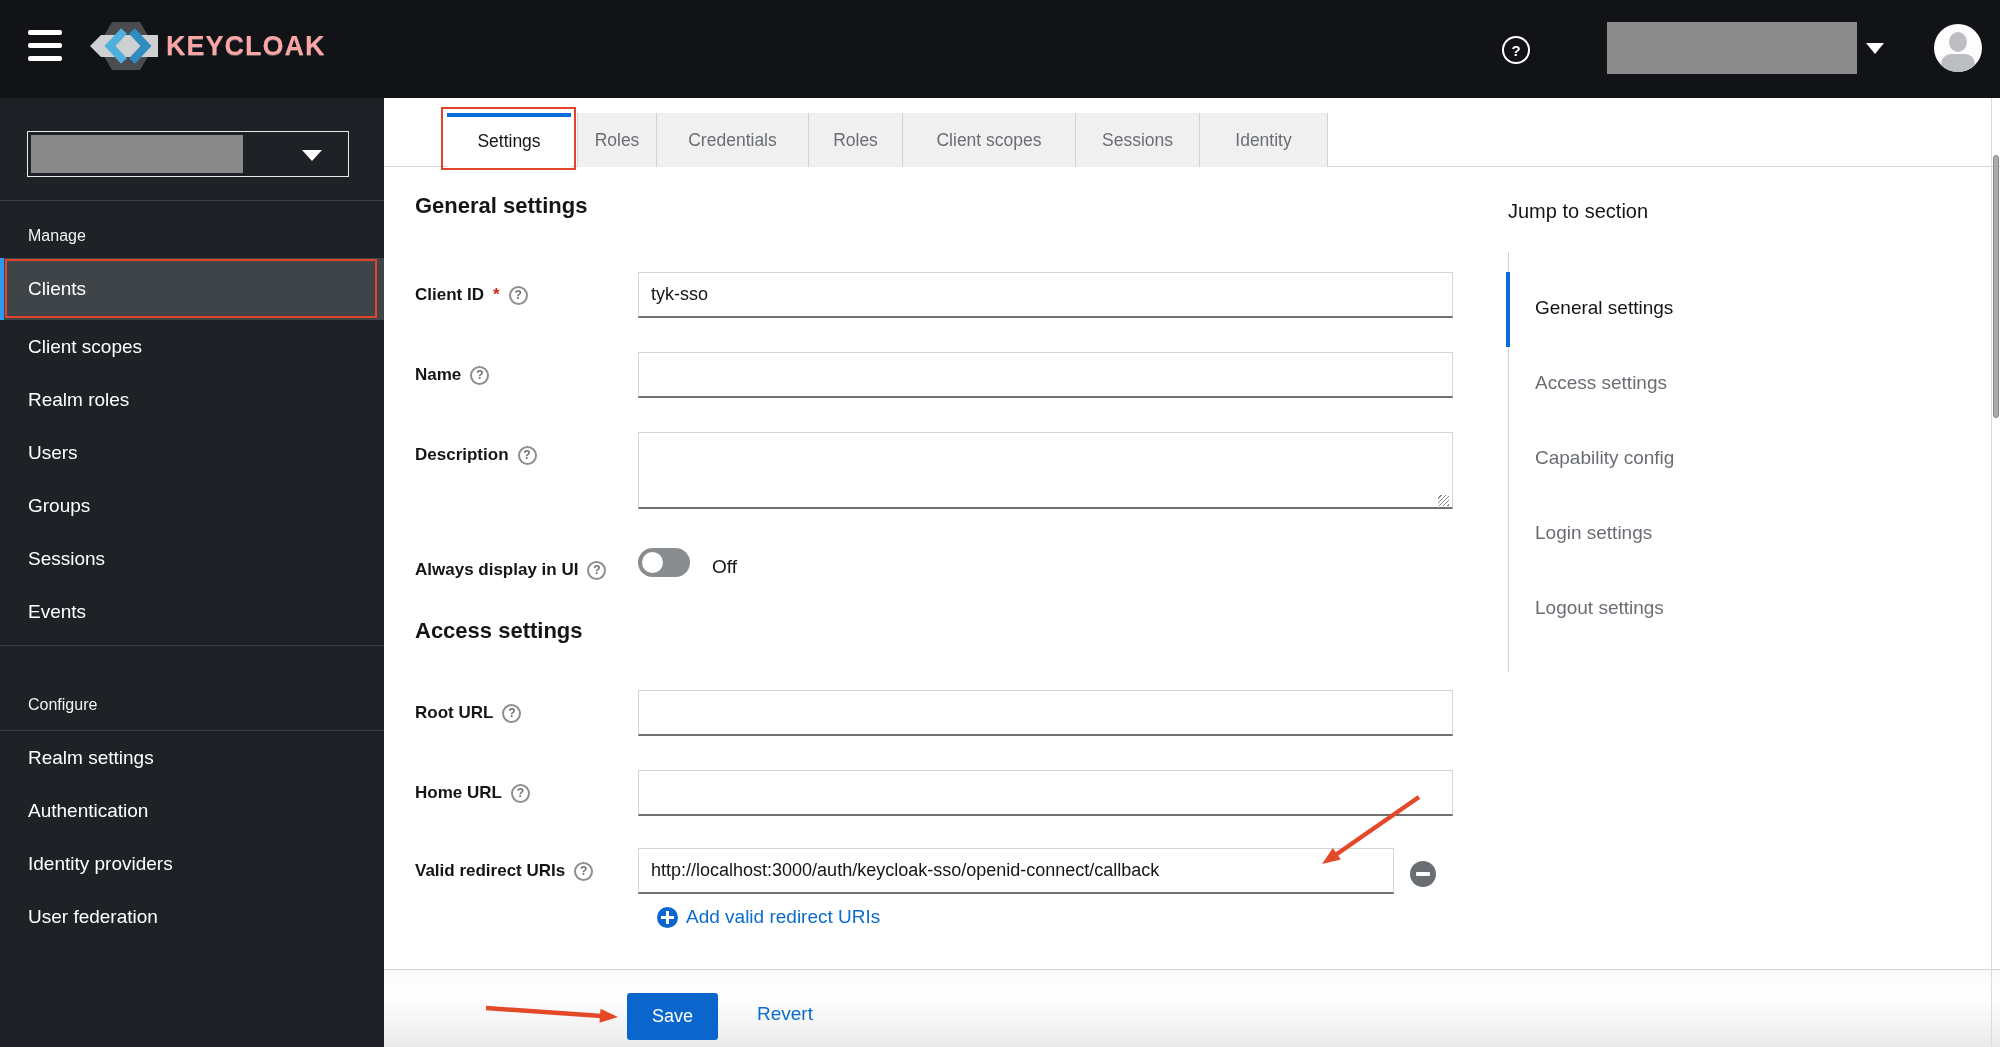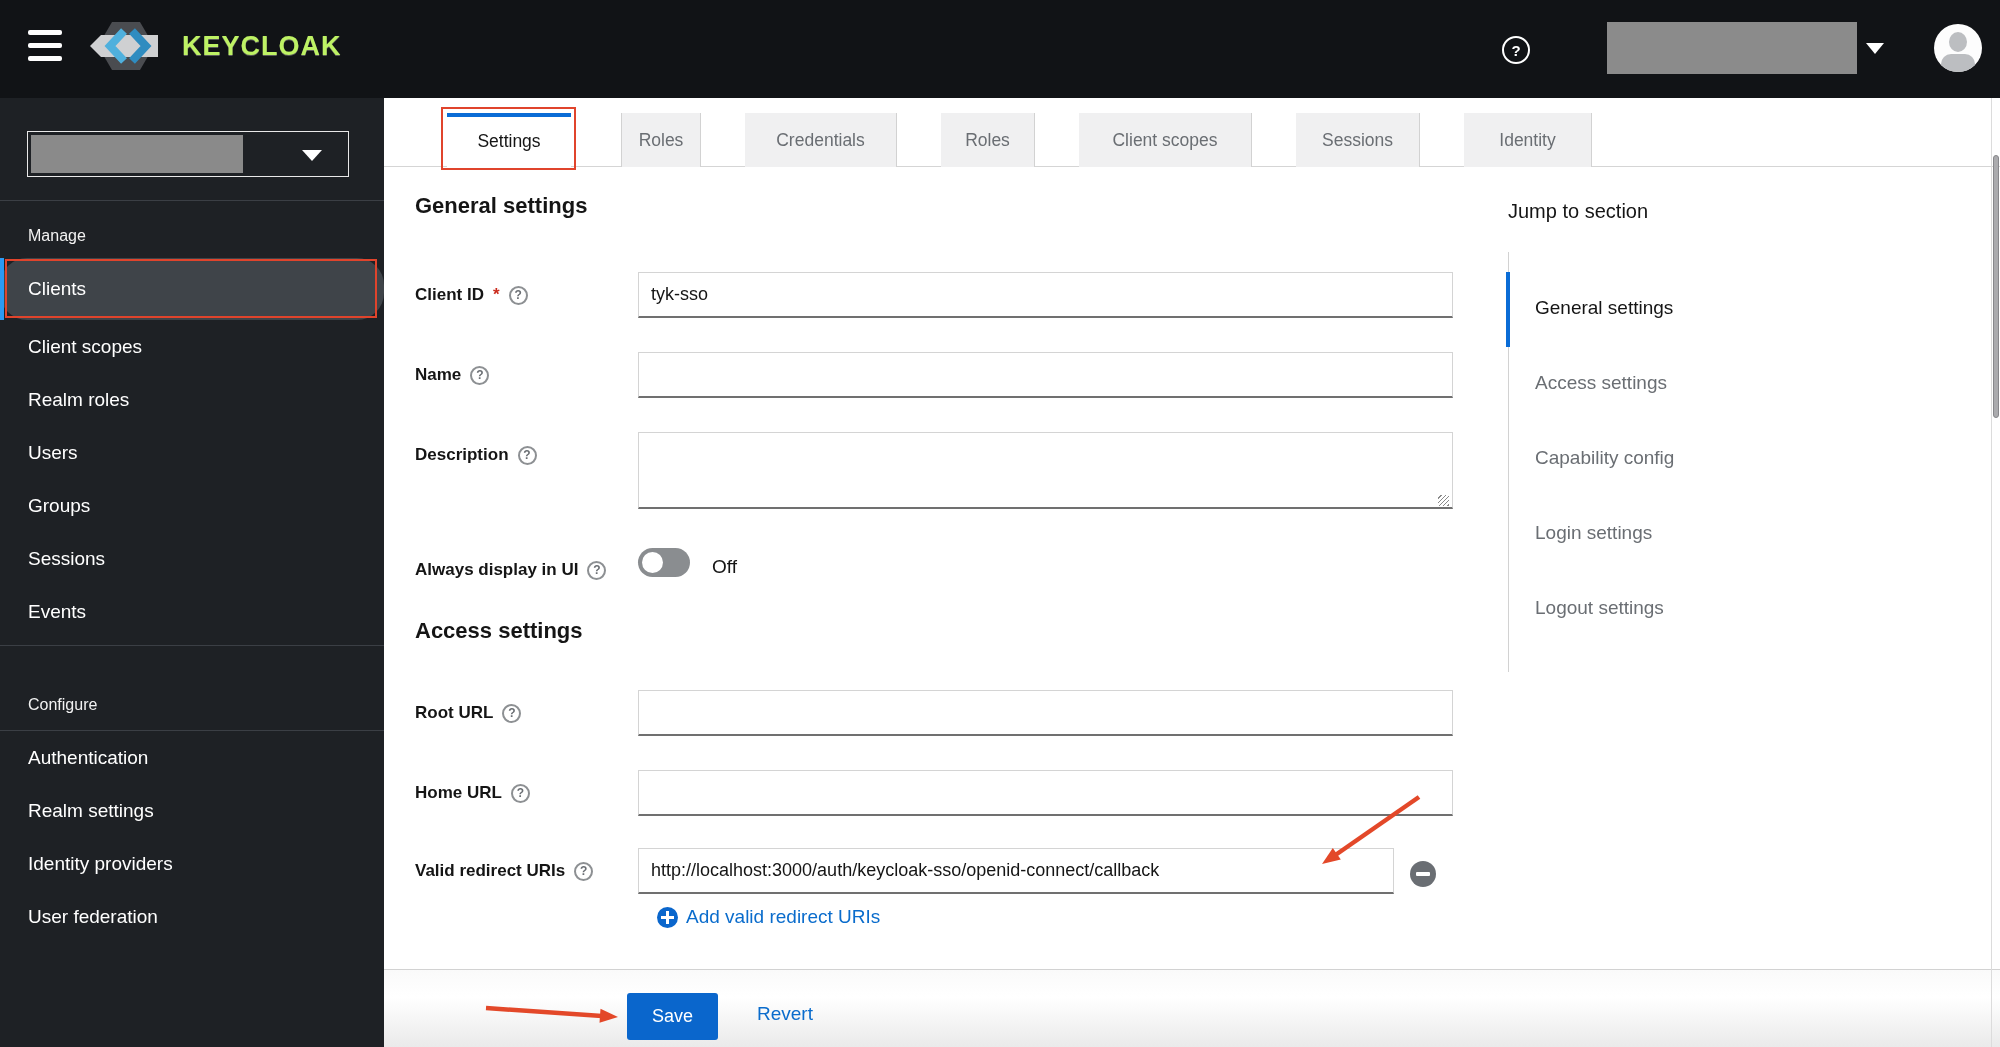--- a/index.html
+++ b/index.html
@@ -12,8 +12,8 @@
   .hamburger { position:absolute; left:28px; top:28px; width:36px; height:42px; background:none; border:none; cursor:pointer; }
   .hamburger span { display:block; width:34px; height:5px; background:#fff; border-radius:2px; margin-bottom:8px; }
   .logo { position:absolute; left:88px; top:21px; display:flex; align-items:center; }
-  .brand-text { font-size:27px; font-weight:bold; letter-spacing:1px; color:#bef264;
-                text-shadow:0 1px 0 #5a5a5a; margin-left:20px; }
+  .brand-text { font-size:27px; font-weight:bold; letter-spacing:1px; color:#fca5a5;
+                text-shadow:0 1px 0 #5a5a5a; margin-left:4px; }
   .help-btn { position:absolute; left:1502px; top:36px; width:28px; height:28px; border:2px solid #fff; border-radius:50%;
               background:none; color:#fff; font-size:15px; font-weight:bold; display:flex; align-items:center; justify-content:center; cursor:pointer; }
   .masthead-redacted { position:absolute; left:1607px; top:22px; width:250px; height:52px; background:#8b8b8b; cursor:pointer; }

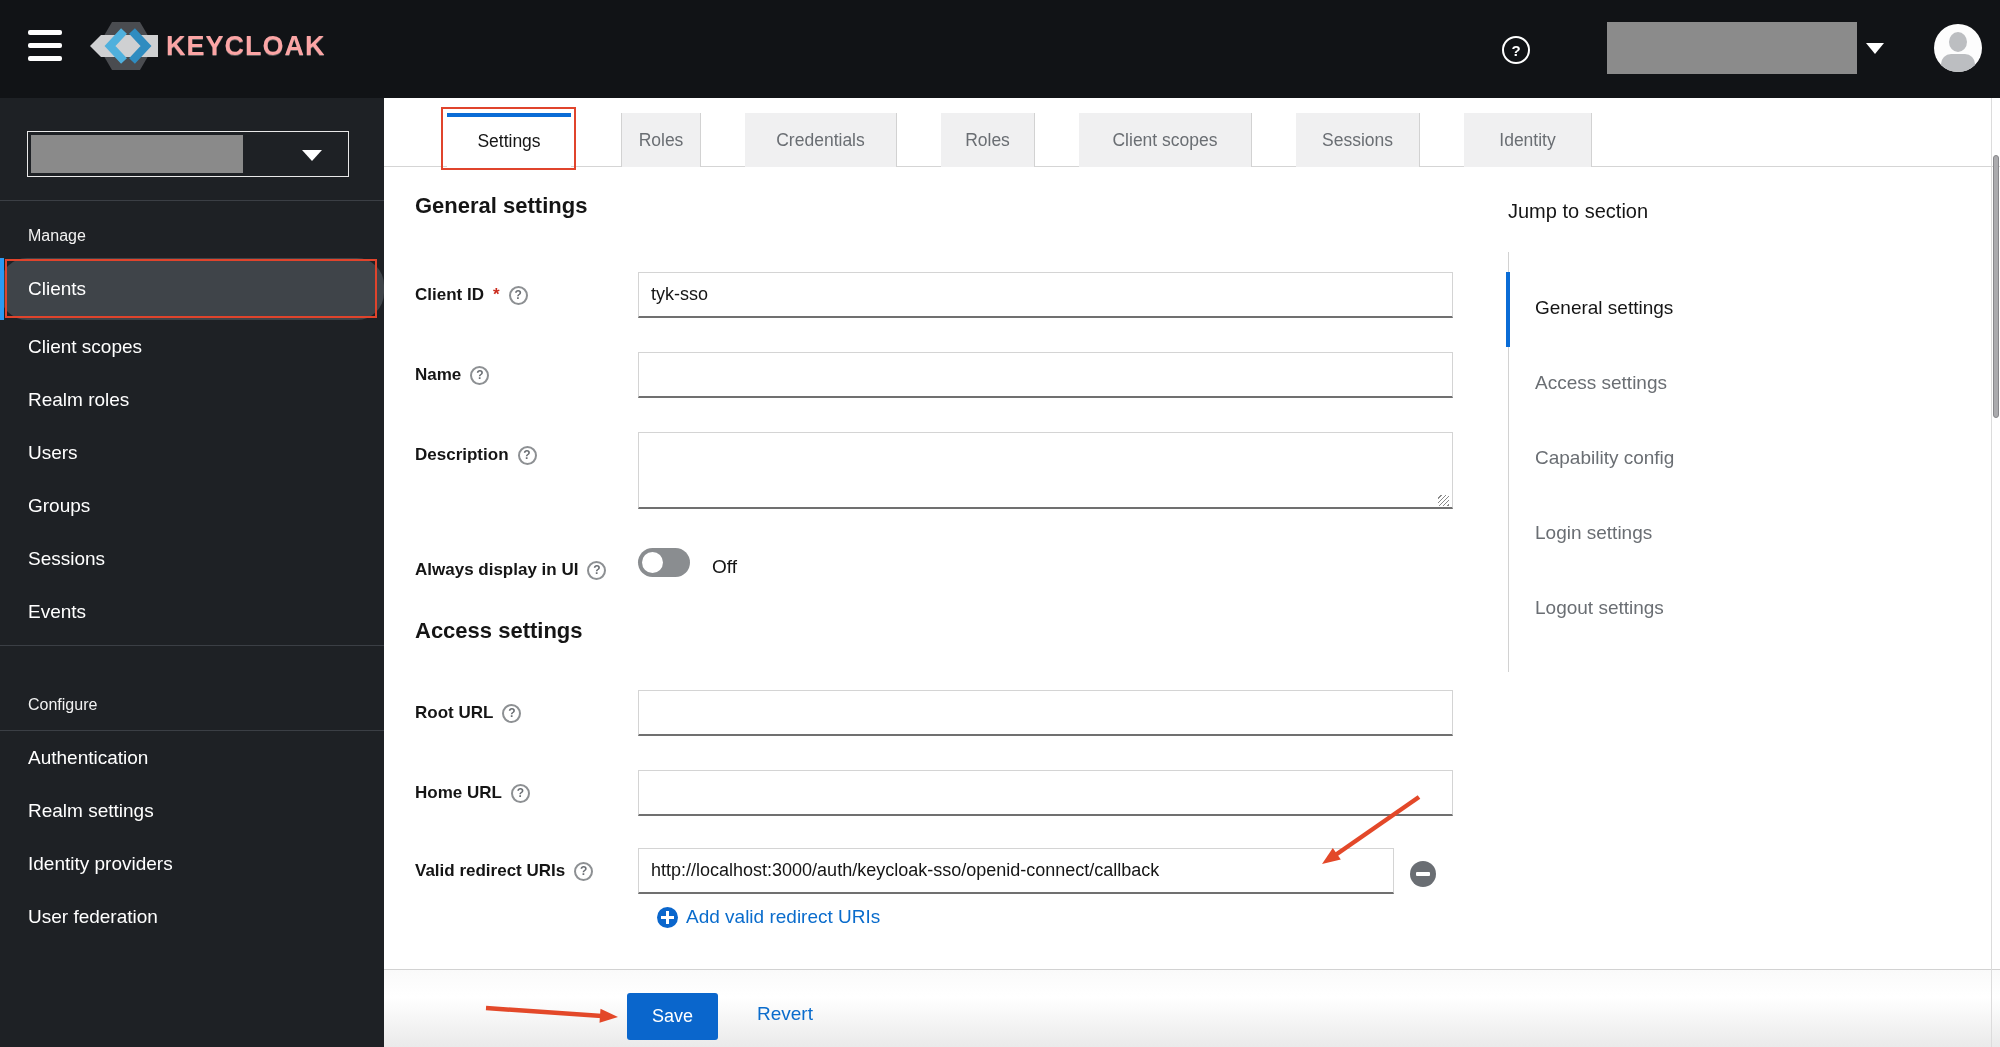--- a/index.html
+++ b/index.html
@@ -40,7 +40,7 @@
 
   
   .tabs-underline { position:absolute; left:384px; top:166px; width:1616px; height:1px; background:#d5d5d5; }
-  .tabs { position:absolute; left:447px; top:113px; height:54px; display:flex; z-index:2;gap:44px; }
+  .tabs { position:absolute; left:447px; top:113px; height:54px; display:flex; z-index:2; }
   .tab { text-align:center; font-size:17.5px; color:#6a6e73; background:#f0f0f1; line-height:54px; height:54px;
          border-right:1px solid #d2d2d2; cursor:pointer; }
   .tab.first-gray { border-left:1px solid #d2d2d2; }

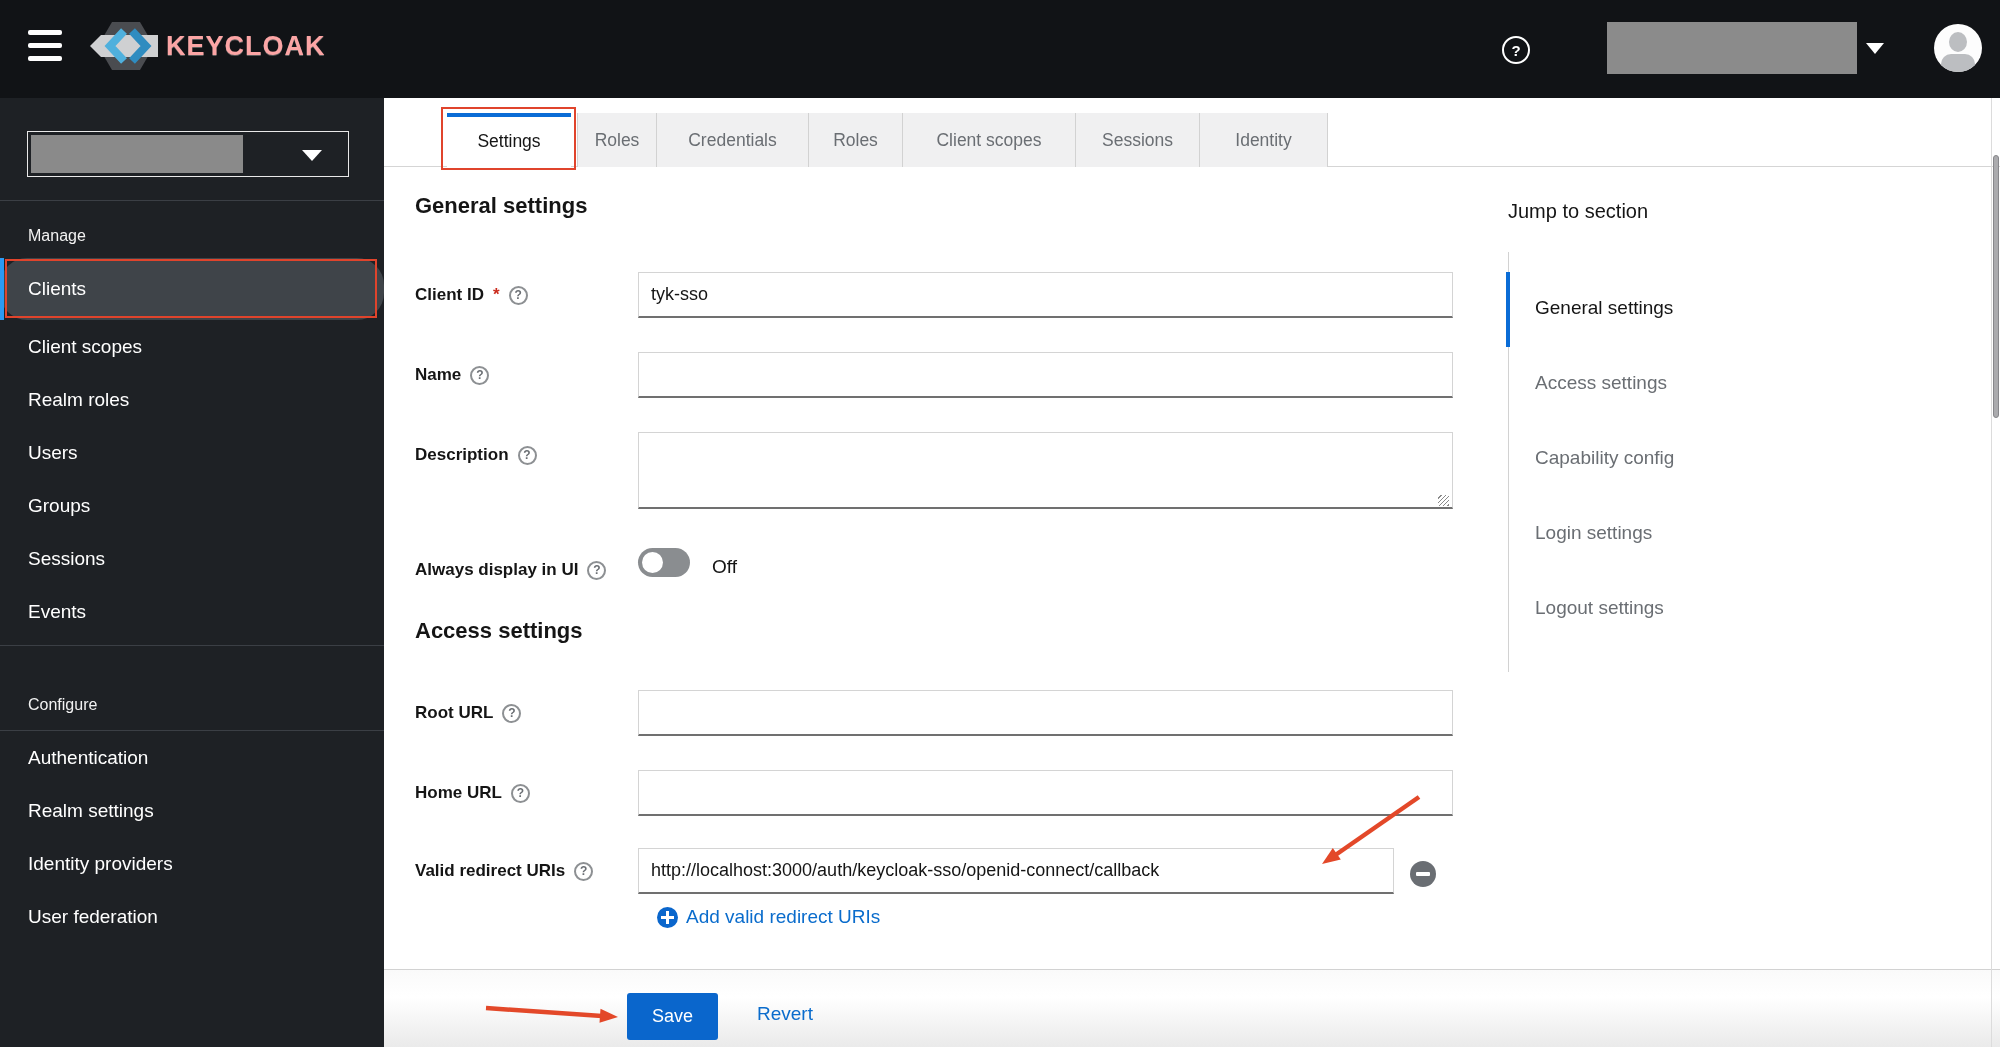--- a/index.html
+++ b/index.html
@@ -31,7 +31,7 @@
                  border-left:10px solid transparent; border-right:10px solid transparent; border-top:11px solid #fff; }
   .sb-div { position:absolute; left:0; width:384px; height:1px; background:#3b3f45; }
   .nav-group-title { position:absolute; left:28px; font-size:16px; color:#f2f2f2; }
-  .clients-row { position:absolute; left:0; top:160px; width:384px; height:62px; background:#3f4449; cursor:pointer;border-radius:27px; }
+  .clients-row { position:absolute; left:0; top:160px; width:384px; height:62px; background:#3f4449; cursor:pointer; }
   .clients-bar { position:absolute; left:0; top:0; width:4px; height:62px; background:#2b9af3; }
   .clients-row .nav-label { position:absolute; left:28px; top:0; line-height:62px; font-size:19px; color:#fff; }
   .nav-list { position:absolute; left:0; width:384px; list-style:none; }

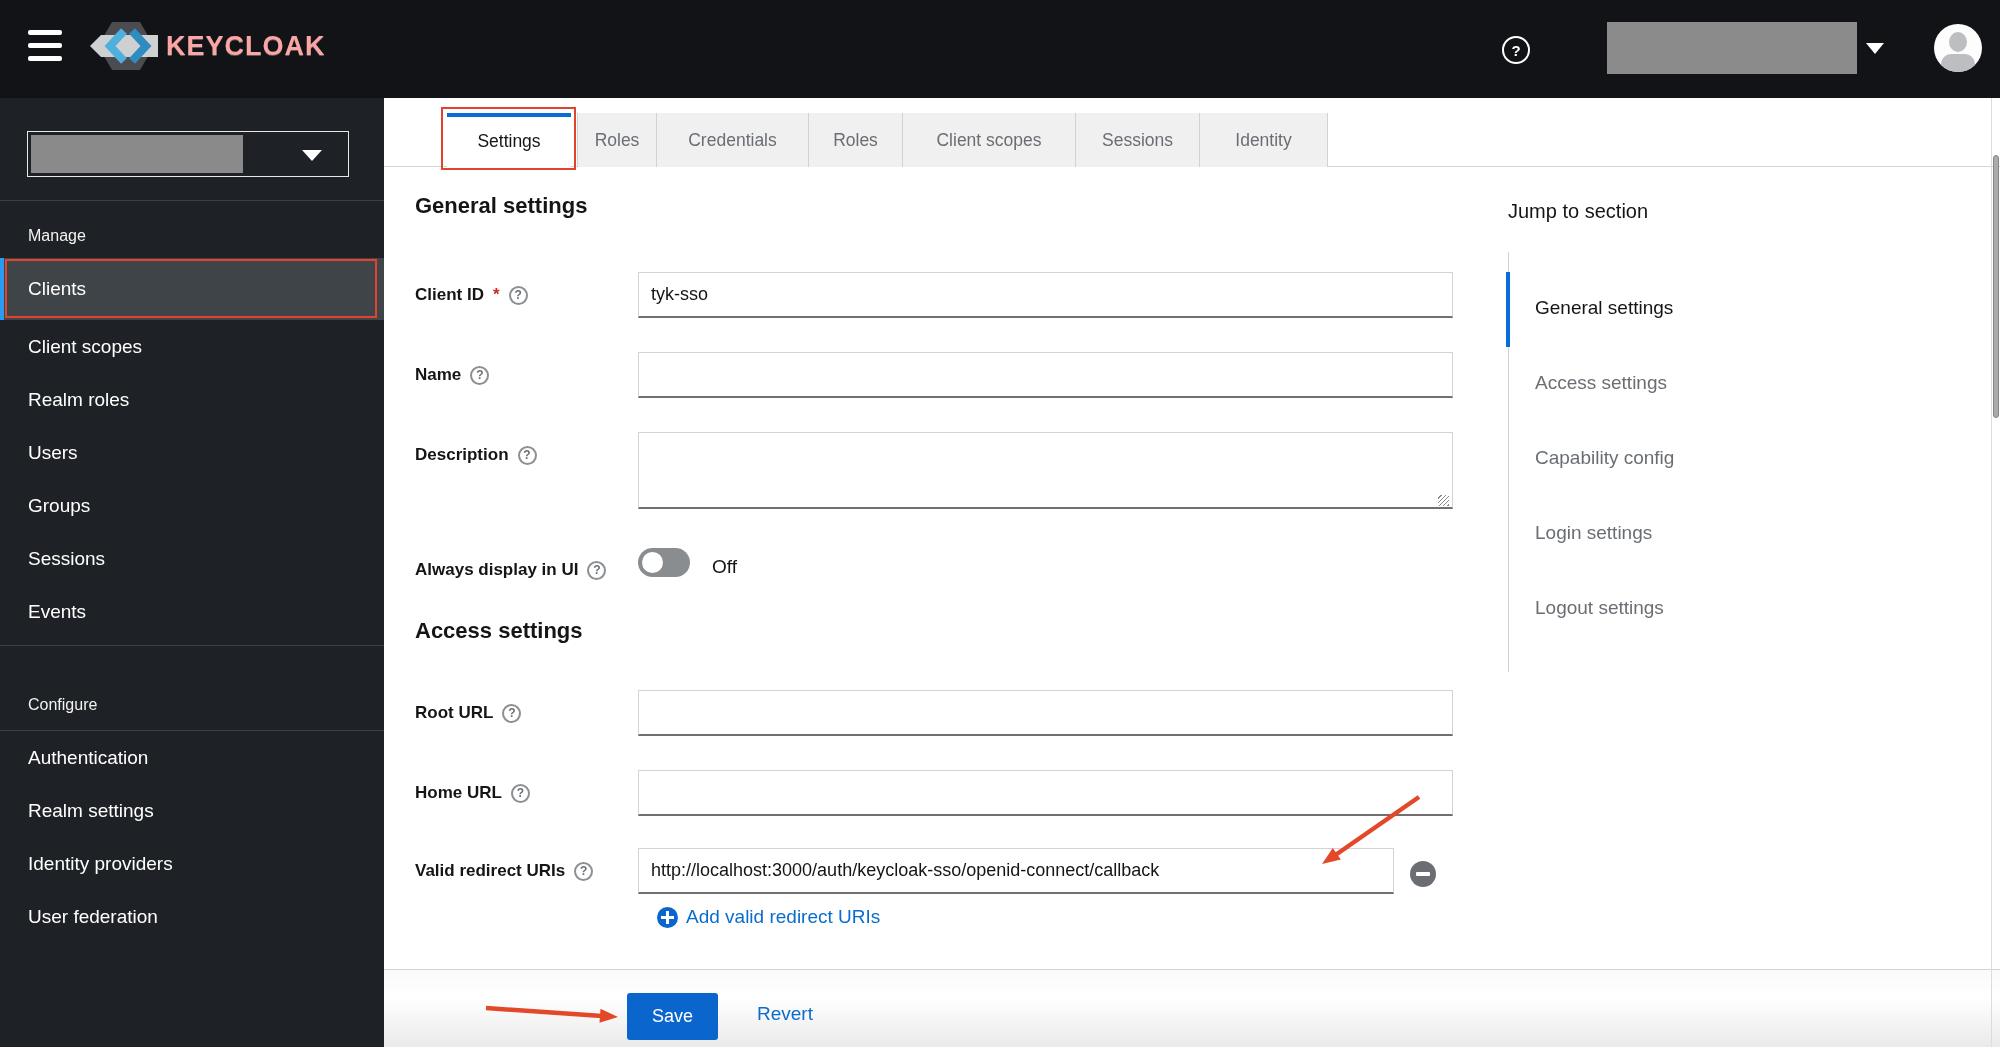--- a/index.html
+++ b/index.html
@@ -157,8 +157,8 @@
     <div class="sb-div" style="top:632px"></div>
 
     <ul class="nav-list" style="top:633px">
+      <li>Realm settings</li>
       <li>Authentication</li>
-      <li>Realm settings</li>
       <li>Identity providers</li>
       <li>User federation</li>
     </ul>

